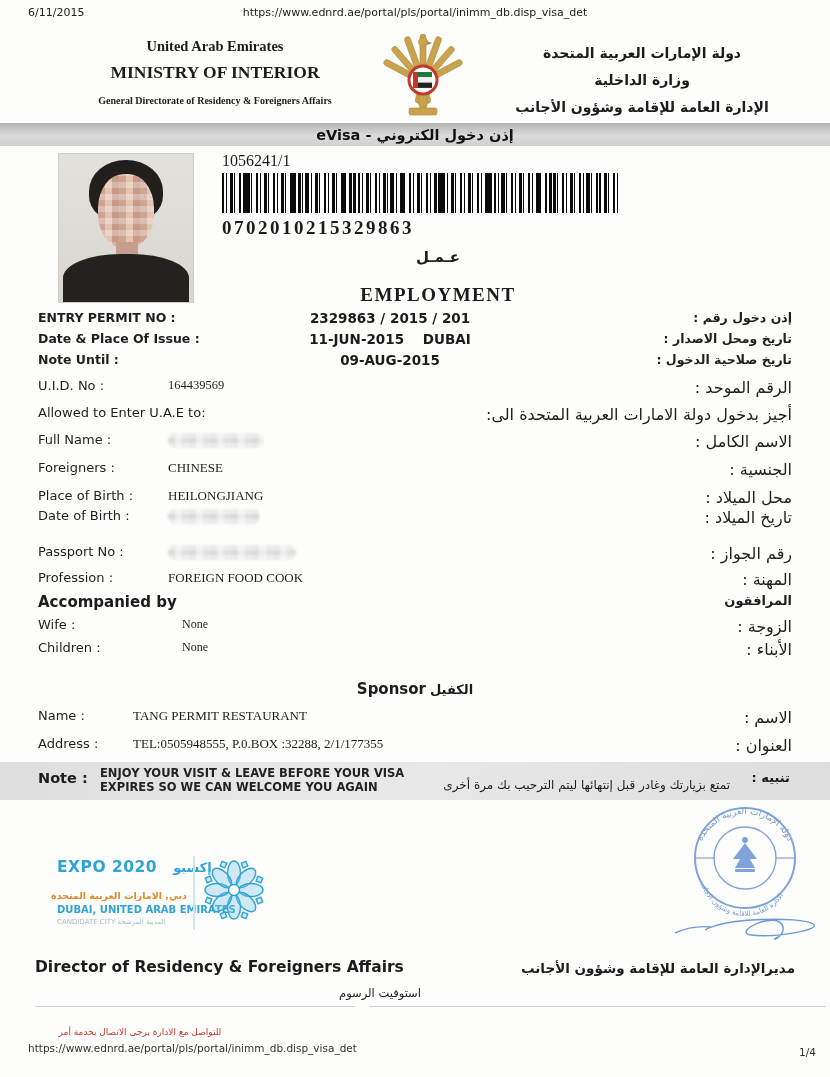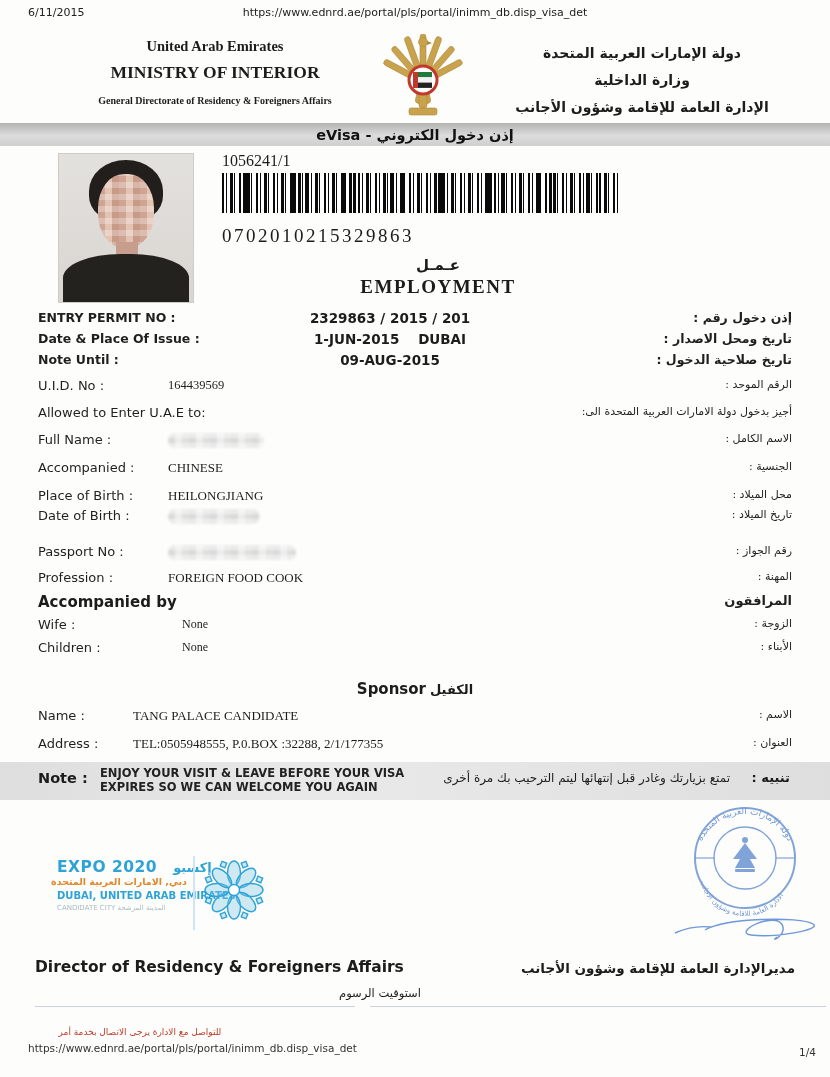--- a/index.html
+++ b/index.html
@@ -46,7 +46,7 @@
   .barcode{margin-top:3px;width:396px;height:40px;background:
       repeating-linear-gradient(90deg, transparent 0 21px, #0a0a0a 21px 25px, transparent 25px 34px, #0a0a0a 34px 36px, transparent 36px 49px),
       repeating-linear-gradient(90deg, #0a0a0a 0 2px, #fff 2px 4px, #0a0a0a 4px 5px, #fff 5px 8px, #0a0a0a 8px 11px, #fff 11px 12px, #0a0a0a 12px 13px, #fff 13px 17px);}
-  .bc-num{font-family:"Liberation Serif",serif;font-size:19px;letter-spacing:2.5px;margin-top:12px;}
+  .bc-num{font-family:"Liberation Serif",serif;font-size:19px;letter-spacing:2.5px;margin-top:4px;font-weight:bold;}
   .vtype-ar{margin-top:9px;text-align:center;font-weight:bold;font-size:15px;}
   .vtype-en{margin-top:2px;text-align:center;font-family:"Liberation Serif",serif;font-weight:bold;font-size:19px;letter-spacing:1.5px;}
 

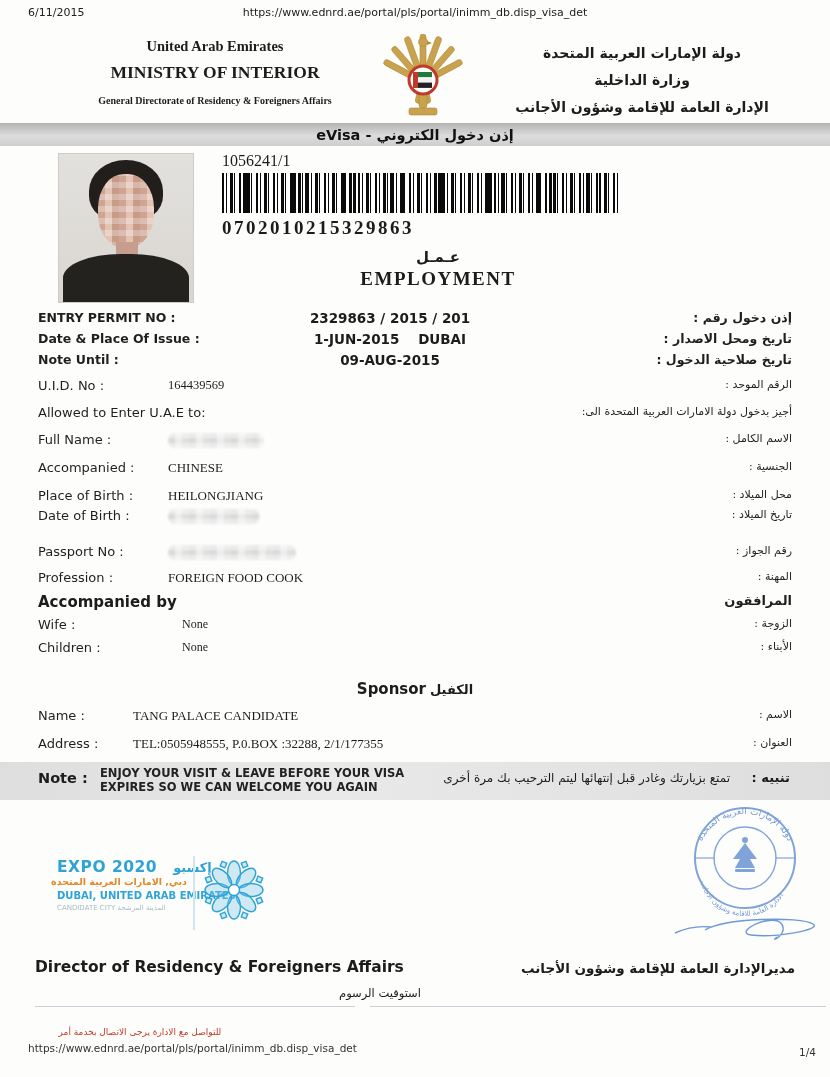--- a/index.html
+++ b/index.html
@@ -48,7 +48,7 @@
       repeating-linear-gradient(90deg, #0a0a0a 0 2px, #fff 2px 4px, #0a0a0a 4px 5px, #fff 5px 8px, #0a0a0a 8px 11px, #fff 11px 12px, #0a0a0a 12px 13px, #fff 13px 17px);}
   .bc-num{font-family:"Liberation Serif",serif;font-size:19px;letter-spacing:2.5px;margin-top:4px;font-weight:bold;}
   .vtype-ar{margin-top:9px;text-align:center;font-weight:bold;font-size:15px;}
-  .vtype-en{margin-top:2px;text-align:center;font-family:"Liberation Serif",serif;font-weight:bold;font-size:19px;letter-spacing:1.5px;}
+  .vtype-en{margin-top:18px;text-align:center;font-family:"Liberation Serif",serif;font-weight:bold;font-size:19px;letter-spacing:1.5px;}
 
   
   #fields{position:absolute;left:0;top:306px;width:830px;}

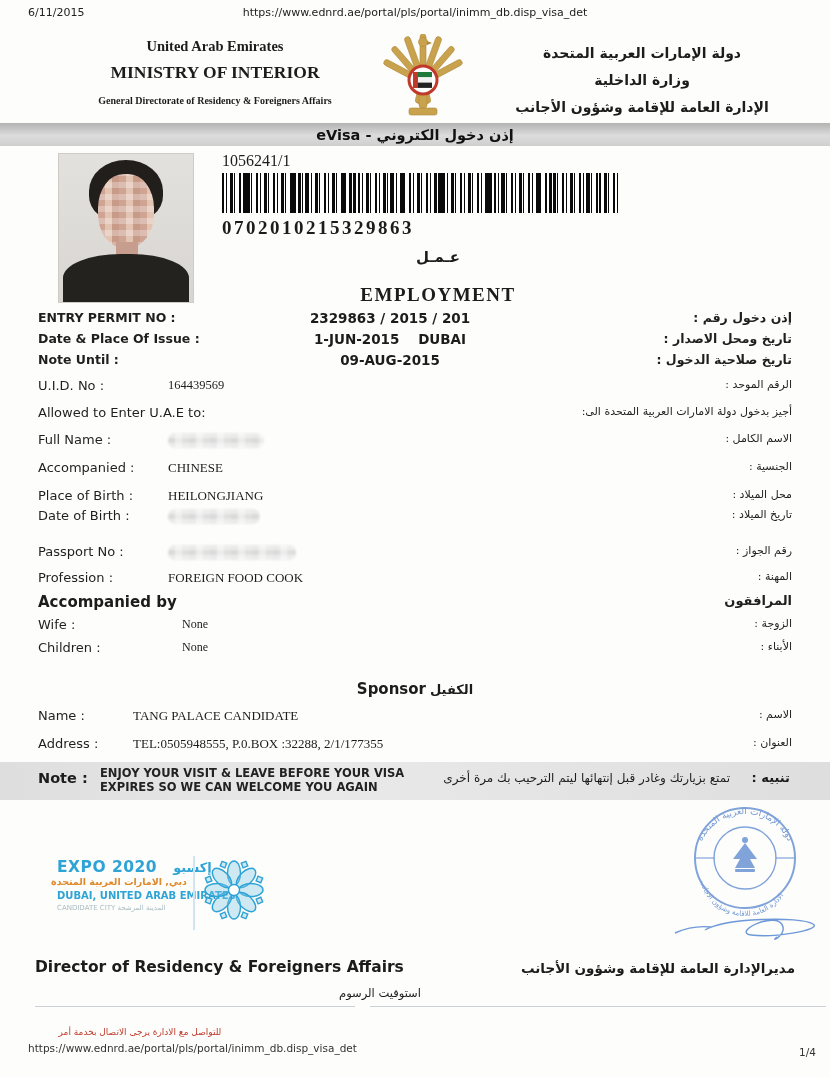--- a/index.html
+++ b/index.html
@@ -171,7 +171,7 @@
     </div>
     <div class="frow" style="top:25px">
       <span class="lab b">Date &amp; Place Of Issue :</span>
-      <span class="valc">1-JUN-2015    DUBAI</span>
+      <span class="valc">11-JUN-2015    DUBAI</span>
       <span class="ar b">تاريخ ومحل الاصدار :</span>
     </div>
     <div class="frow" style="top:46px">

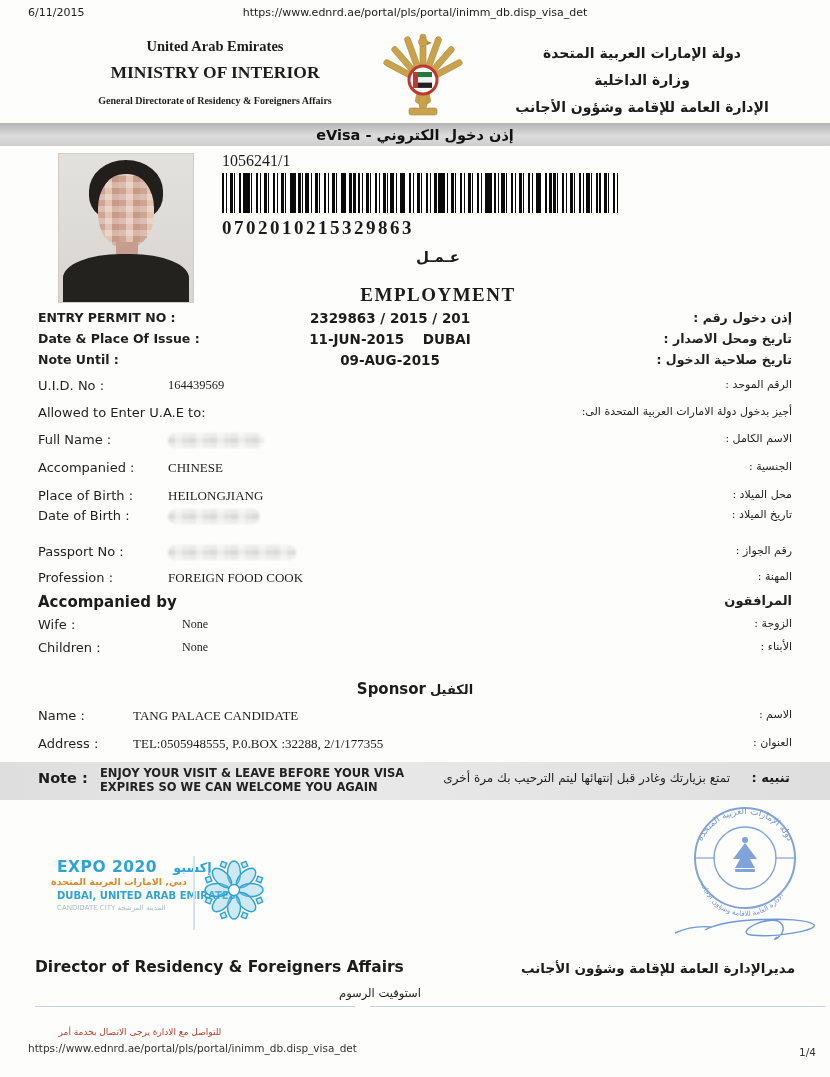--- a/index.html
+++ b/index.html
@@ -57,7 +57,7 @@
   .lab.b{font-weight:bold;font-size:12.5px;}
   .valc{position:absolute;left:240px;width:300px;text-align:center;font-weight:bold;font-size:13.5px;white-space:pre;}
   .val{position:absolute;left:168px;font-family:"Liberation Serif",serif;font-size:13px;}
-  .ar{position:absolute;right:38px;direction:rtl;font-size:11px;color:#1f1f1f;}
+  .ar{position:absolute;right:38px;direction:rtl;font-size:16px;color:#1f1f1f;}
   .ar.b{font-weight:bold;font-size:12.5px;}
   .pill{position:absolute;top:1px;height:15px;border-radius:7px;opacity:.95;filter:blur(1px);background:
       repeating-linear-gradient(0deg, rgba(255,255,255,.45) 0 5px, rgba(0,0,0,0) 5px 10px),

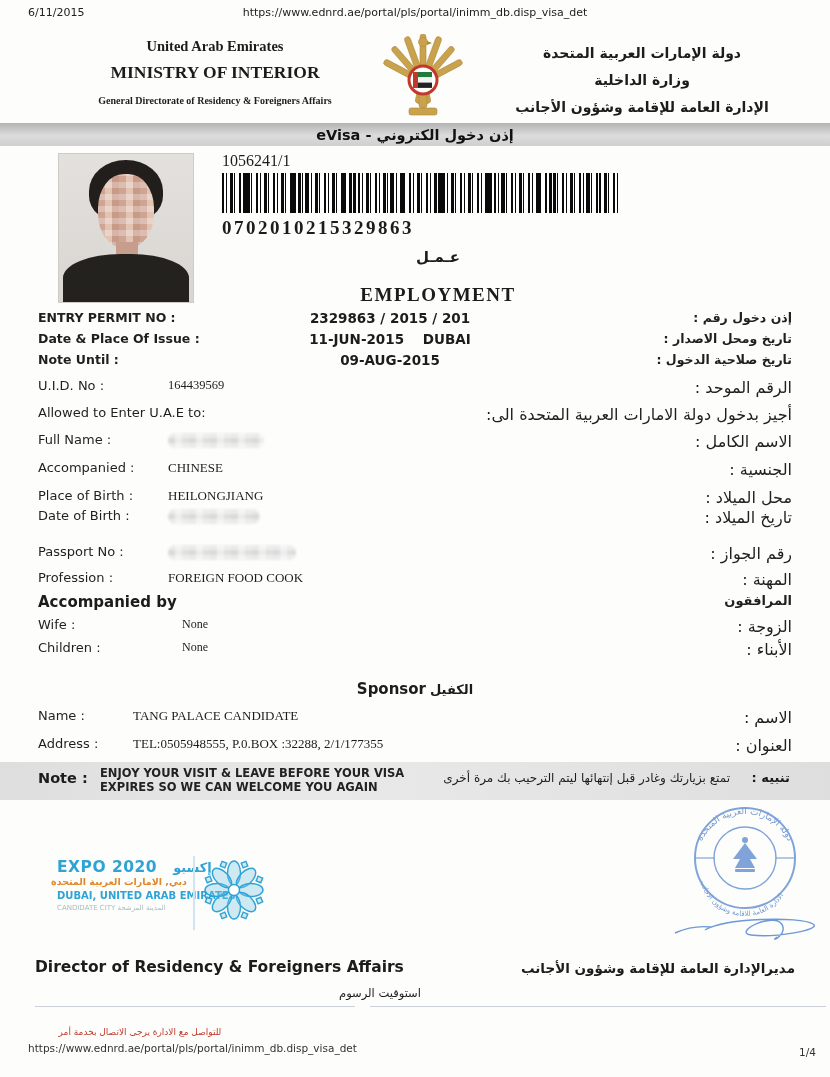--- a/index.html
+++ b/index.html
@@ -194,7 +194,7 @@
       <span class="ar">الاسم الكامل :</span>
     </div>
     <div class="frow" style="top:154px">
-      <span class="lab">Accompanied :</span>
+      <span class="lab">Foreigners :</span>
       <span class="val">CHINESE</span>
       <span class="ar">الجنسية :</span>
     </div>

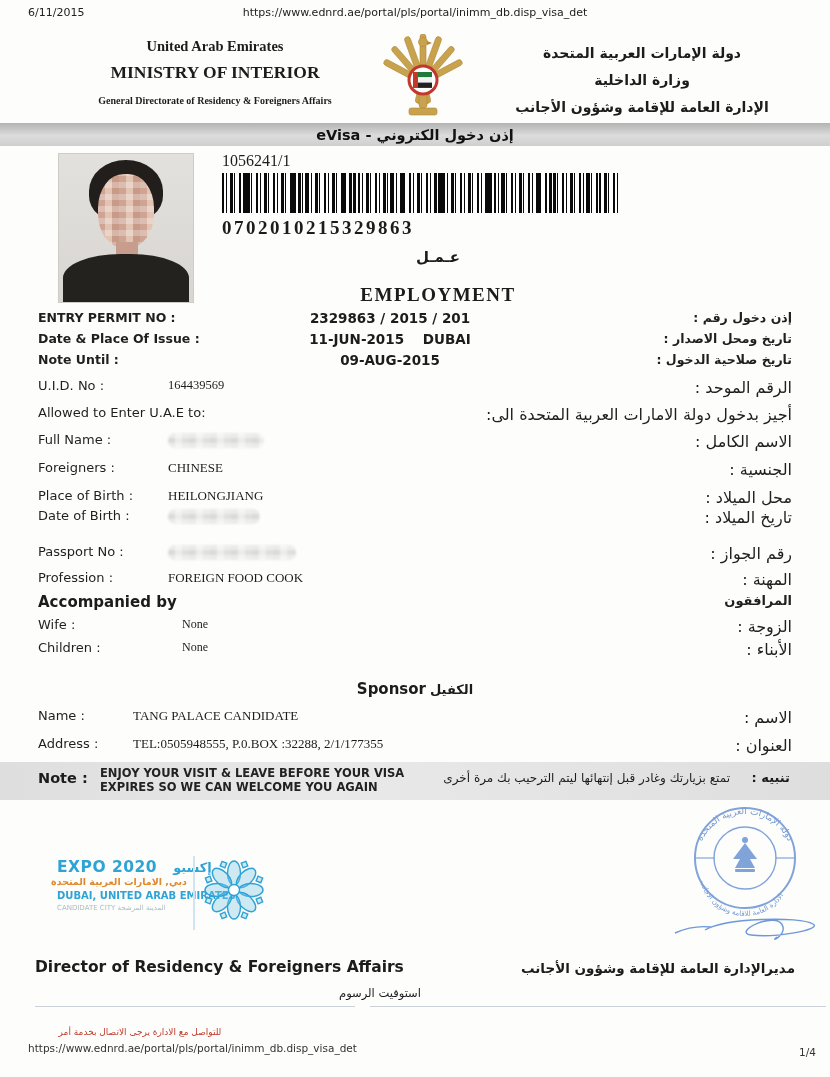--- a/index.html
+++ b/index.html
@@ -241,7 +241,7 @@
   </div>
   <div class="frow" style="top:708px">
     <span class="lab">Name :</span>
-    <span class="val" style="left:133px">TANG PALACE CANDIDATE</span>
+    <span class="val" style="left:133px">TANG PERMIT RESTAURANT</span>
     <span class="ar">الاسم :</span>
   </div>
   <div class="frow" style="top:736px">

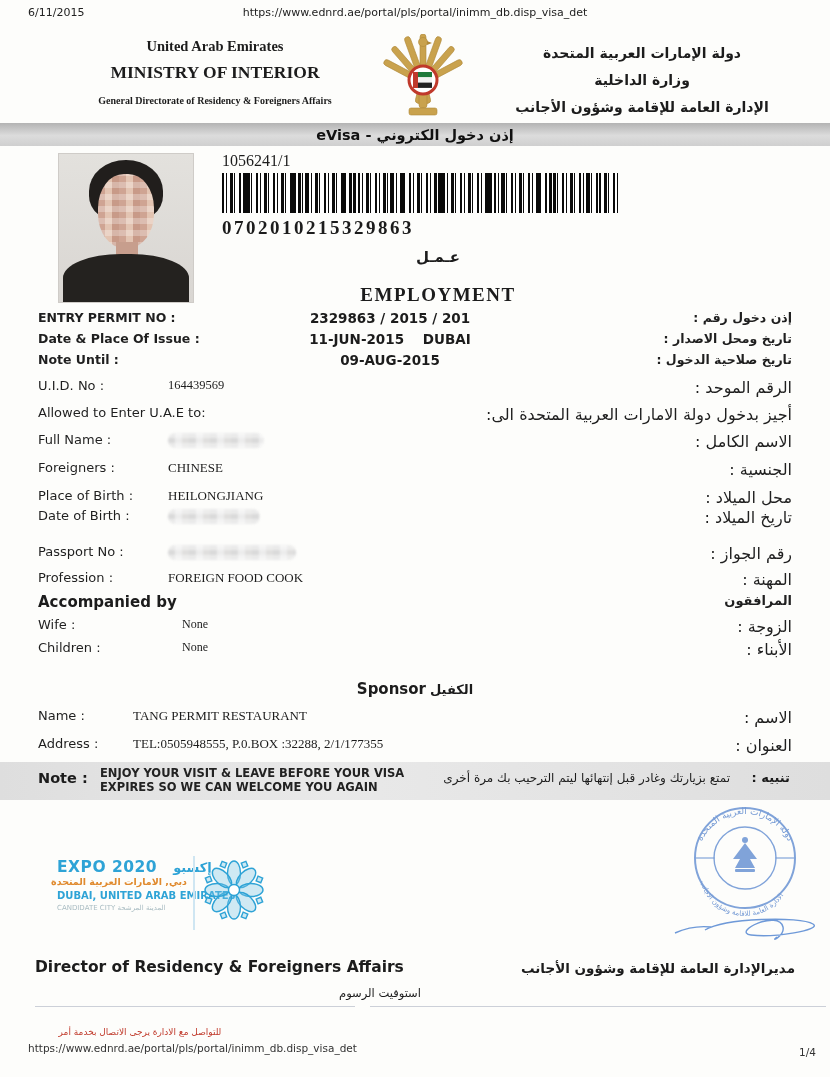--- a/index.html
+++ b/index.html
@@ -75,7 +75,7 @@
   .note-lab{position:absolute;left:38px;top:8px;font-weight:bold;font-size:14.5px;}
   .note-txt{position:absolute;left:100px;top:5px;font-weight:bold;font-size:11.5px;line-height:13.5px;color:#222;}
   .note-ar-lab{position:absolute;right:40px;top:8px;font-weight:bold;font-size:13px;direction:rtl;}
-  .note-ar-txt{position:absolute;right:100px;top:9px;font-size:12px;direction:rtl;}
+  .note-ar-txt{position:absolute;right:100px;top:16px;font-size:12px;direction:rtl;}
 
   
   .expo{position:absolute;left:57px;top:858px;width:130px;}

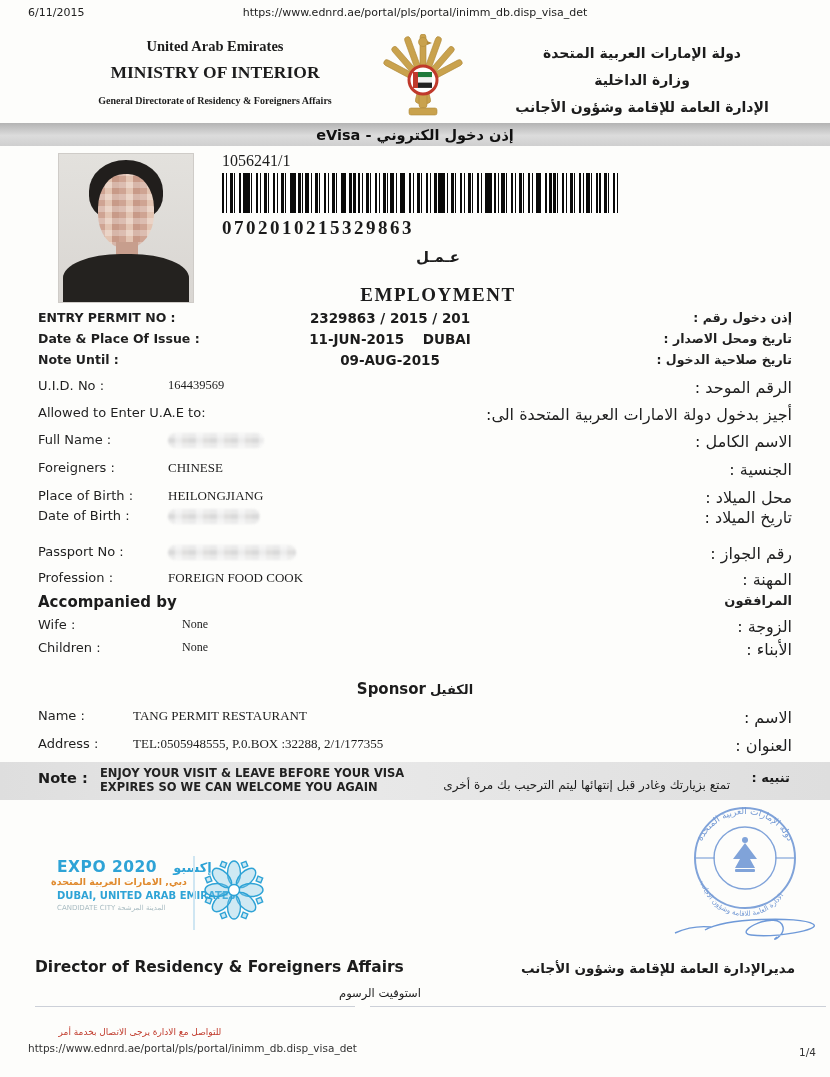--- a/index.html
+++ b/index.html
@@ -82,7 +82,7 @@
   .expo .l1{display:flex;align-items:baseline;gap:16px;}
   .expo .l1 .en{font-weight:bold;font-size:15.5px;letter-spacing:.5px;color:#2ea3d6;white-space:nowrap;}
   .expo .l1 .arx{font-weight:bold;font-size:13px;color:#2ea3d6;direction:rtl;}
-  .expo .l2{margin-top:0;font-size:9.5px;font-weight:bold;color:#e08a2e;direction:rtl;text-align:left;white-space:nowrap;}
+  .expo .l2{margin-top:14px;font-size:9.5px;font-weight:bold;color:#e08a2e;direction:rtl;text-align:left;white-space:nowrap;}
   .expo .l3{margin-top:3px;font-size:10px;font-weight:bold;color:#2ea3d6;white-space:nowrap;}
   .expo .l4{margin-top:3px;font-size:7px;color:#a9bcc2;white-space:nowrap;}
   .expo-div{position:absolute;left:193px;top:856px;width:2px;height:74px;background:#cfe6f2;}

